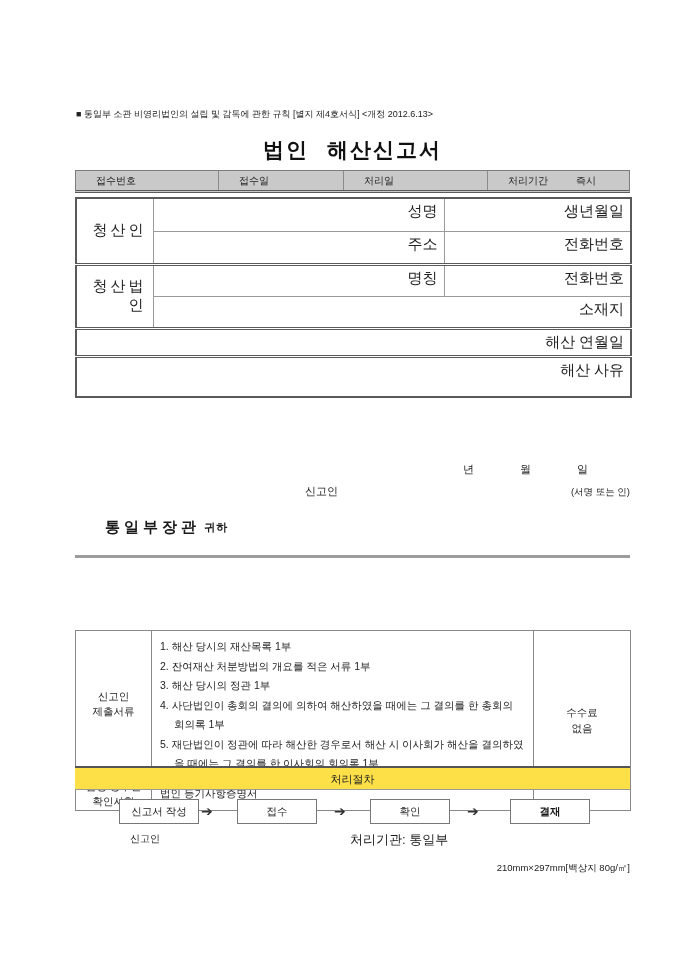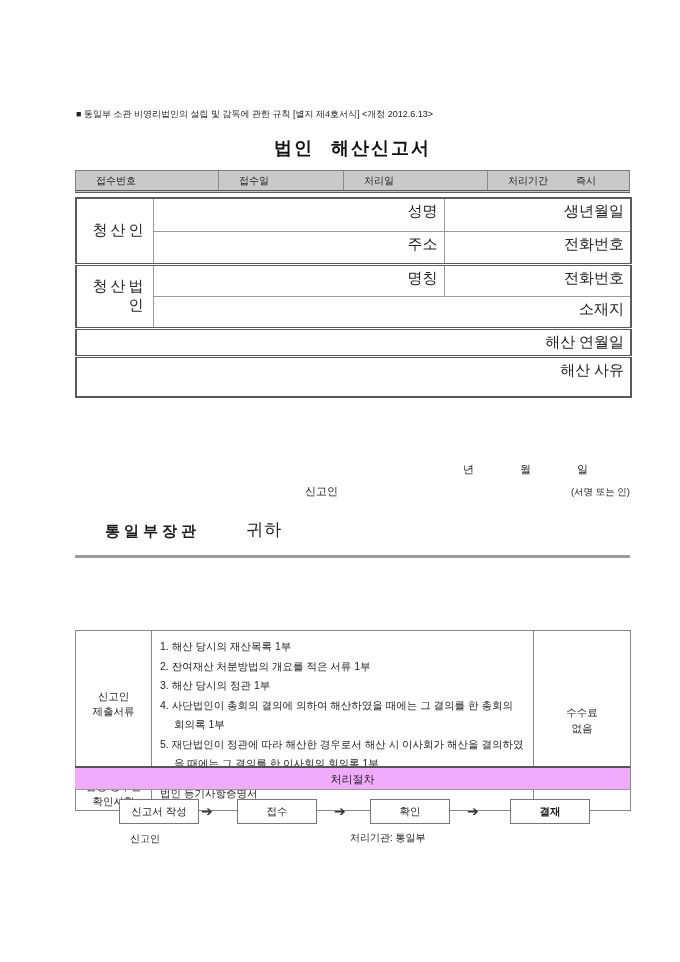--- a/index.html
+++ b/index.html
@@ -11,7 +11,7 @@
   }
   .notice { position:absolute; top:108px; left:76px; font-size:9px; color:#222; letter-spacing:0; }
   .title  { position:absolute; top:136px; left:75px; width:555px; text-align:center;
-            font-size:18px; font-weight:bold; word-spacing:10px; letter-spacing:2px; color:#111; }
+            font-size:21px; font-weight:bold; word-spacing:10px; letter-spacing:2px; color:#111; }
 
   
   .receipt { position:absolute; top:170px; left:75px; width:555px; height:23px;

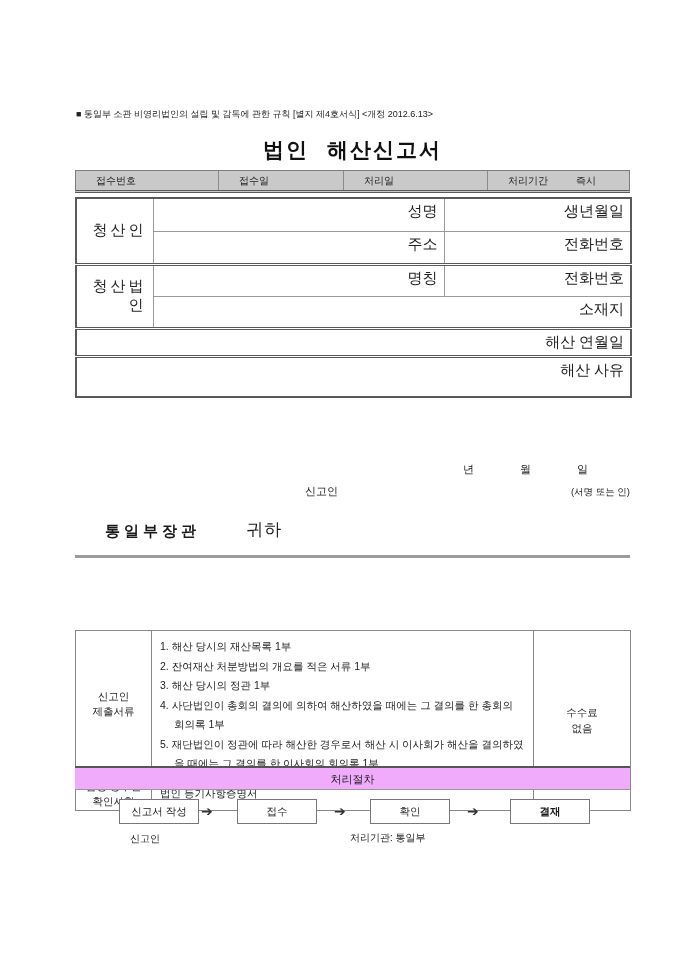--- a/index.html
+++ b/index.html
@@ -39,7 +39,7 @@
   .signline .sign { margin-left:auto; font-size:9.5px; padding-top:2px; }
   .recipient { position:absolute; top:518px; left:105px; font-size:15px; }
   .recipient b { font-weight:bold; letter-spacing:4px; }
-  .recipient .suffix { font-size:17px; font-weight:normal; letter-spacing:1px; margin-left:42px; vertical-align:1px; }
+  .recipient .suffix { font-size:11px; font-weight:bold; letter-spacing:1px; vertical-align:1px; }
   .grayrule { position:absolute; top:555px; left:75px; width:555px; height:3px; background:#9c9c9c; }
 
   

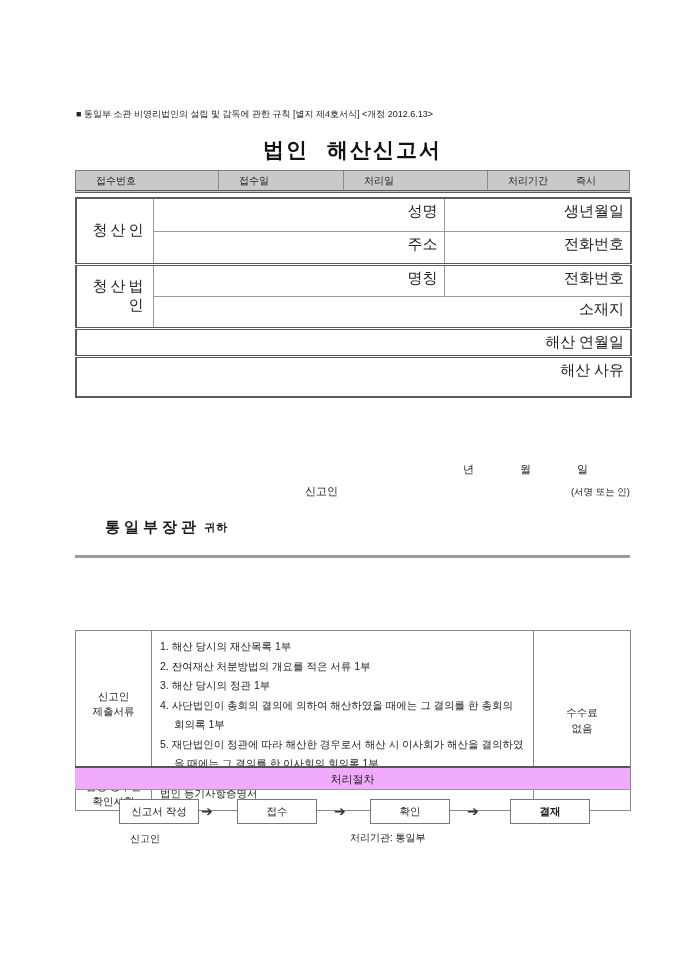--- a/index.html
+++ b/index.html
@@ -54,7 +54,7 @@
 
   
   .procbar { position:absolute; top:766px; left:75px; width:555px; height:24px;
-             background:#f0abfc; border-top:2px solid #555; border-bottom:1px solid #999;
+             background:#fde047; border-top:2px solid #555; border-bottom:1px solid #999;
              text-align:center; line-height:22px; font-size:11px; color:#222; }
   .flow { position:absolute; top:799px; left:75px; width:555px; height:52px; }
   .fbox { position:absolute; top:0; width:80px; height:25px; border:1px solid #777;

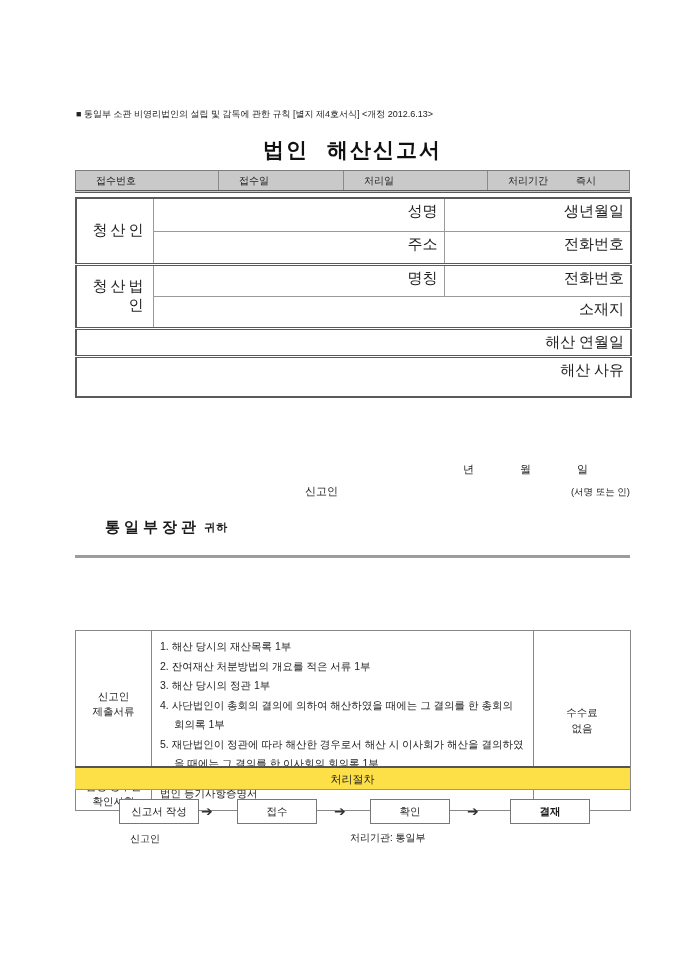--- a/index.html
+++ b/index.html
@@ -63,7 +63,7 @@
   .farrow { position:absolute; top:4px; font-size:14px; color:#333; }
   .fa1 { left:126px; } .fa2 { left:259px; } .fa3 { left:392px; }
   .fcap1 { position:absolute; left:30px; width:80px; top:33px; text-align:center; font-size:10px; }
-  .fcap2 { position:absolute; left:275px; top:32px; font-size:10px; }
+  .fcap2 { position:absolute; left:275px; top:32px; font-size:13px; }
   .footer { position:absolute; top:862px; left:75px; width:555px; text-align:right; font-size:9.5px; color:#222; }
 </style>
 </head>

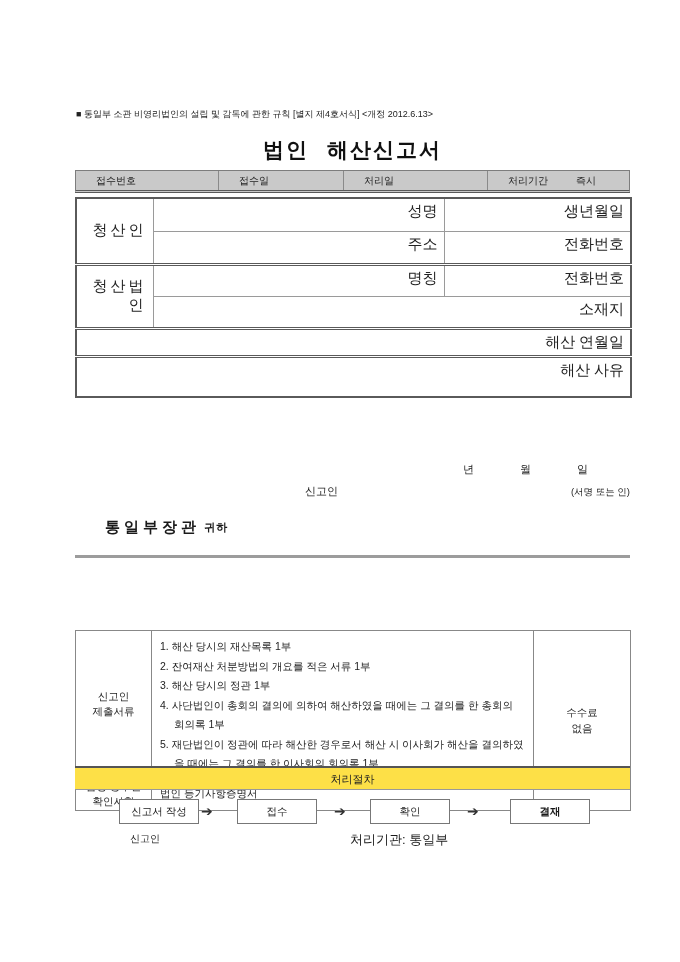--- a/index.html
+++ b/index.html
@@ -184,6 +184,7 @@
     <div class="fcap2">처리기관: 통일부</div>
   </div>
 
+  <div class="footer">210mm×297mm[백상지 80g/㎡]</div>
 
 </div>
 

